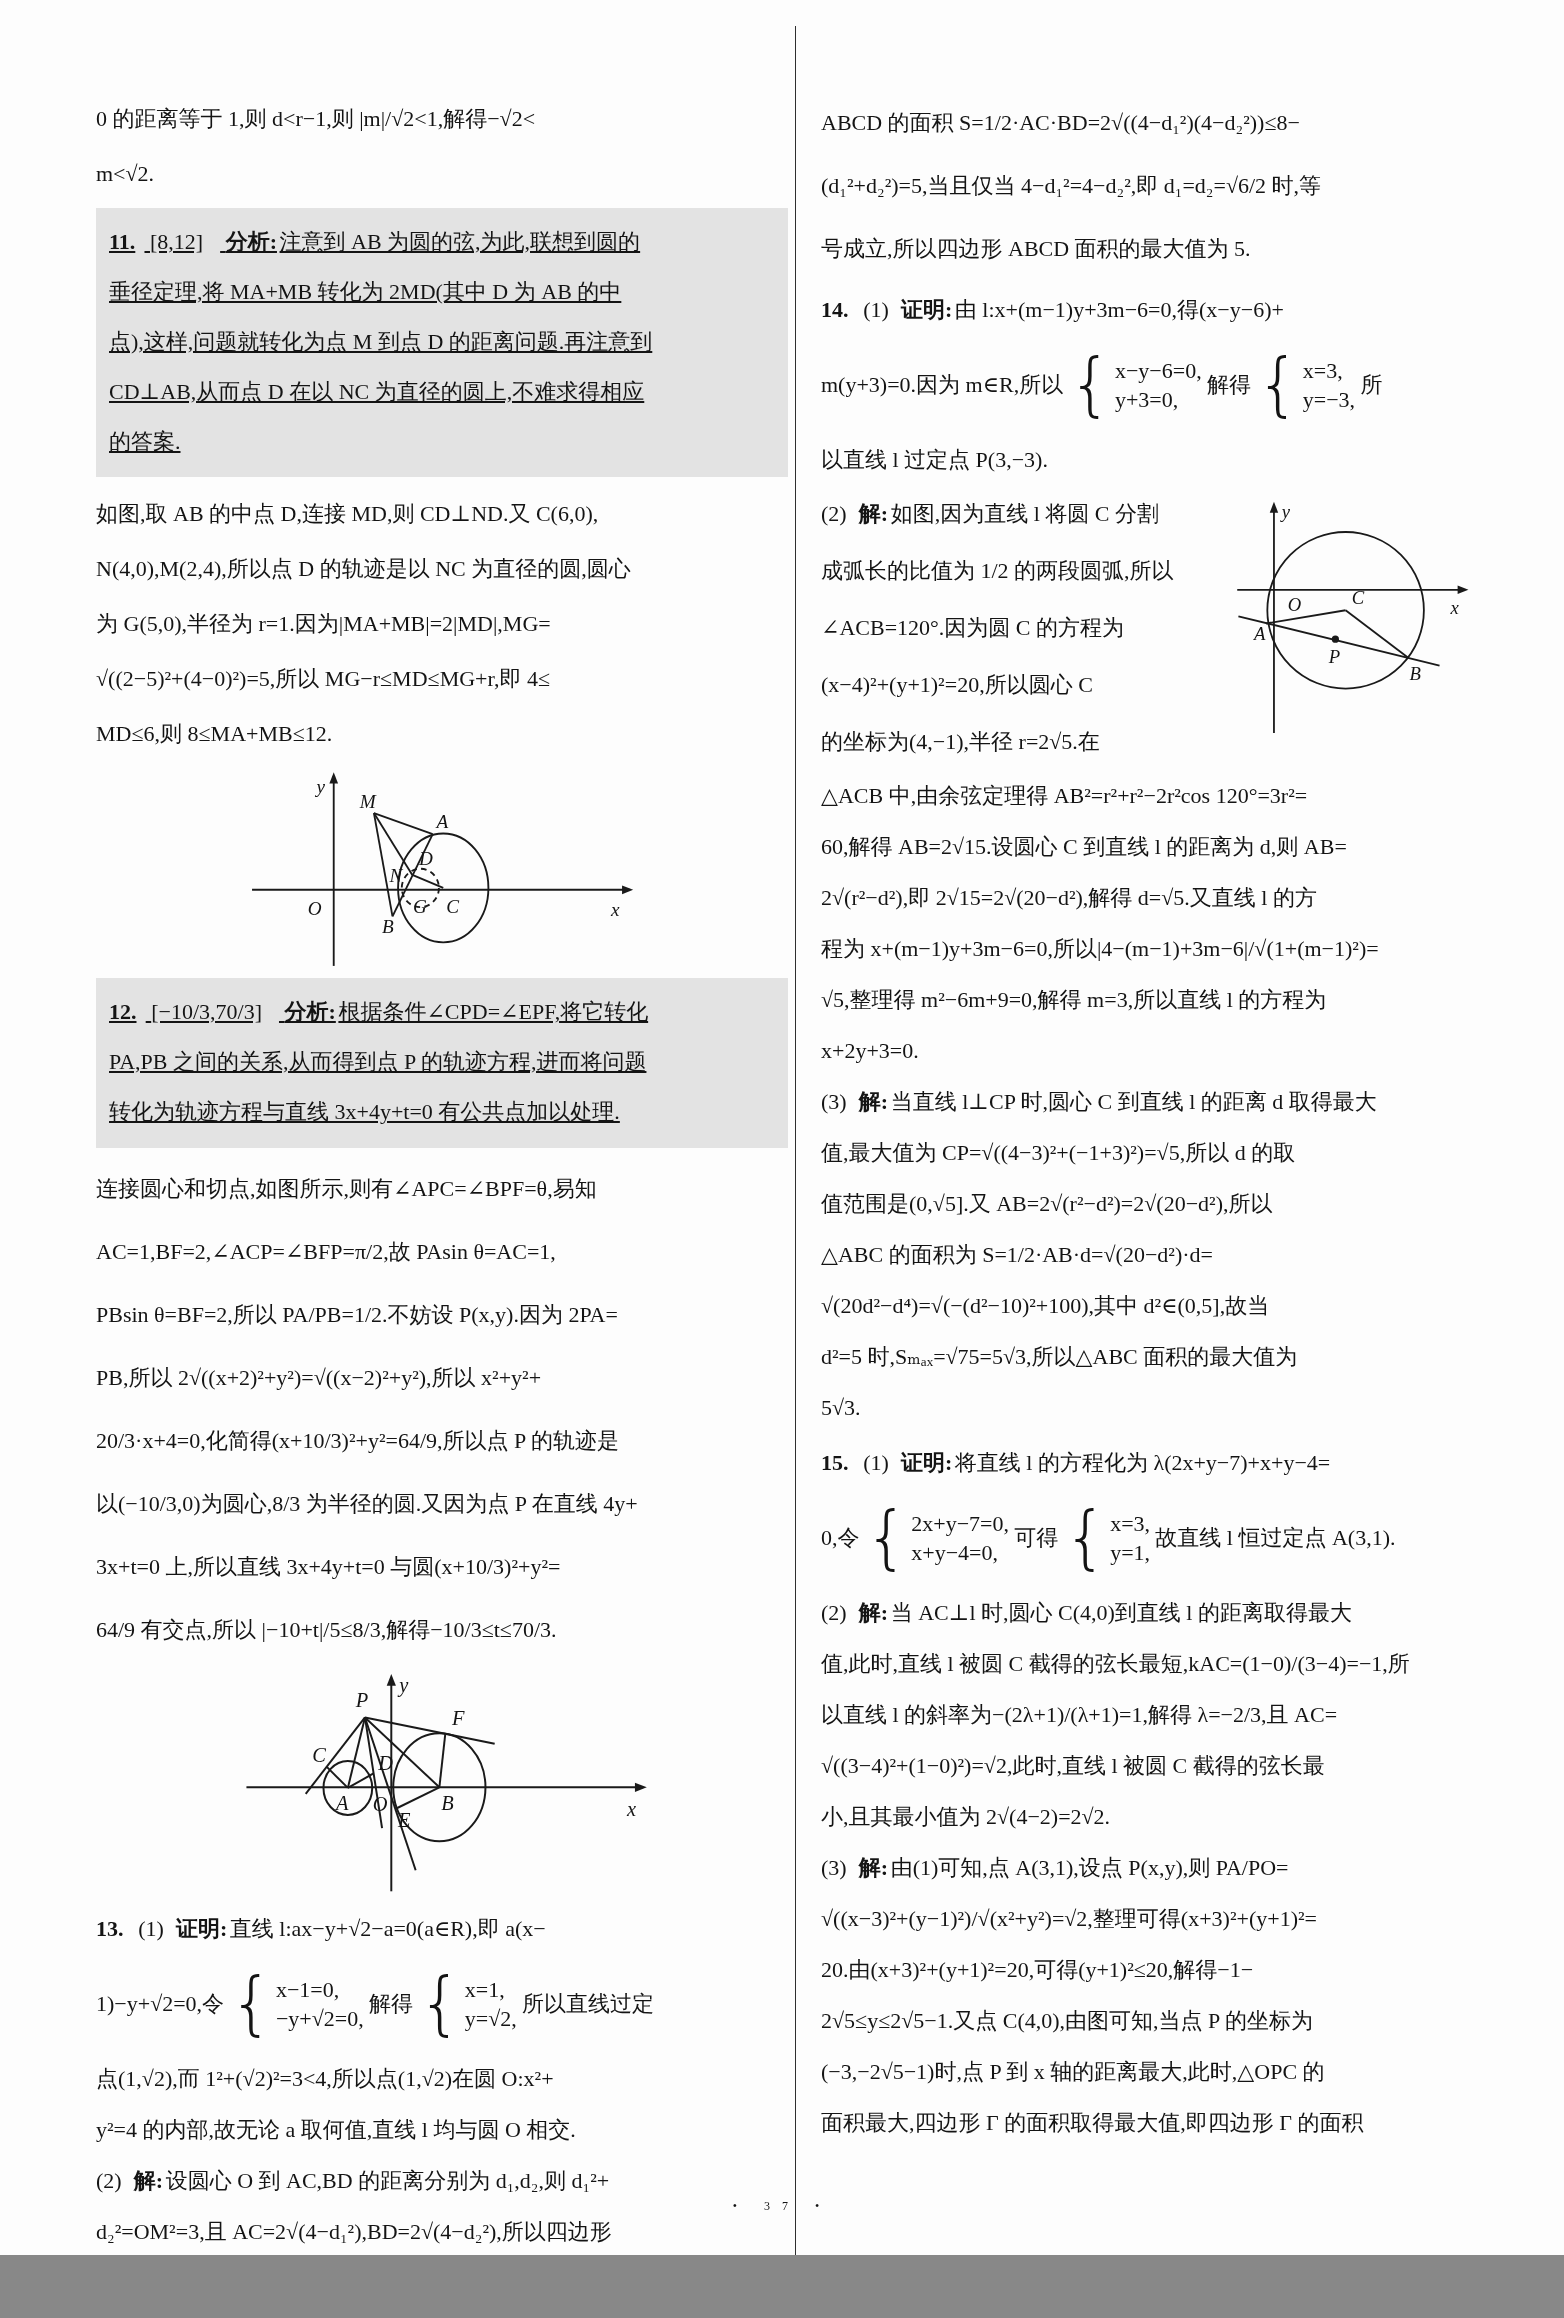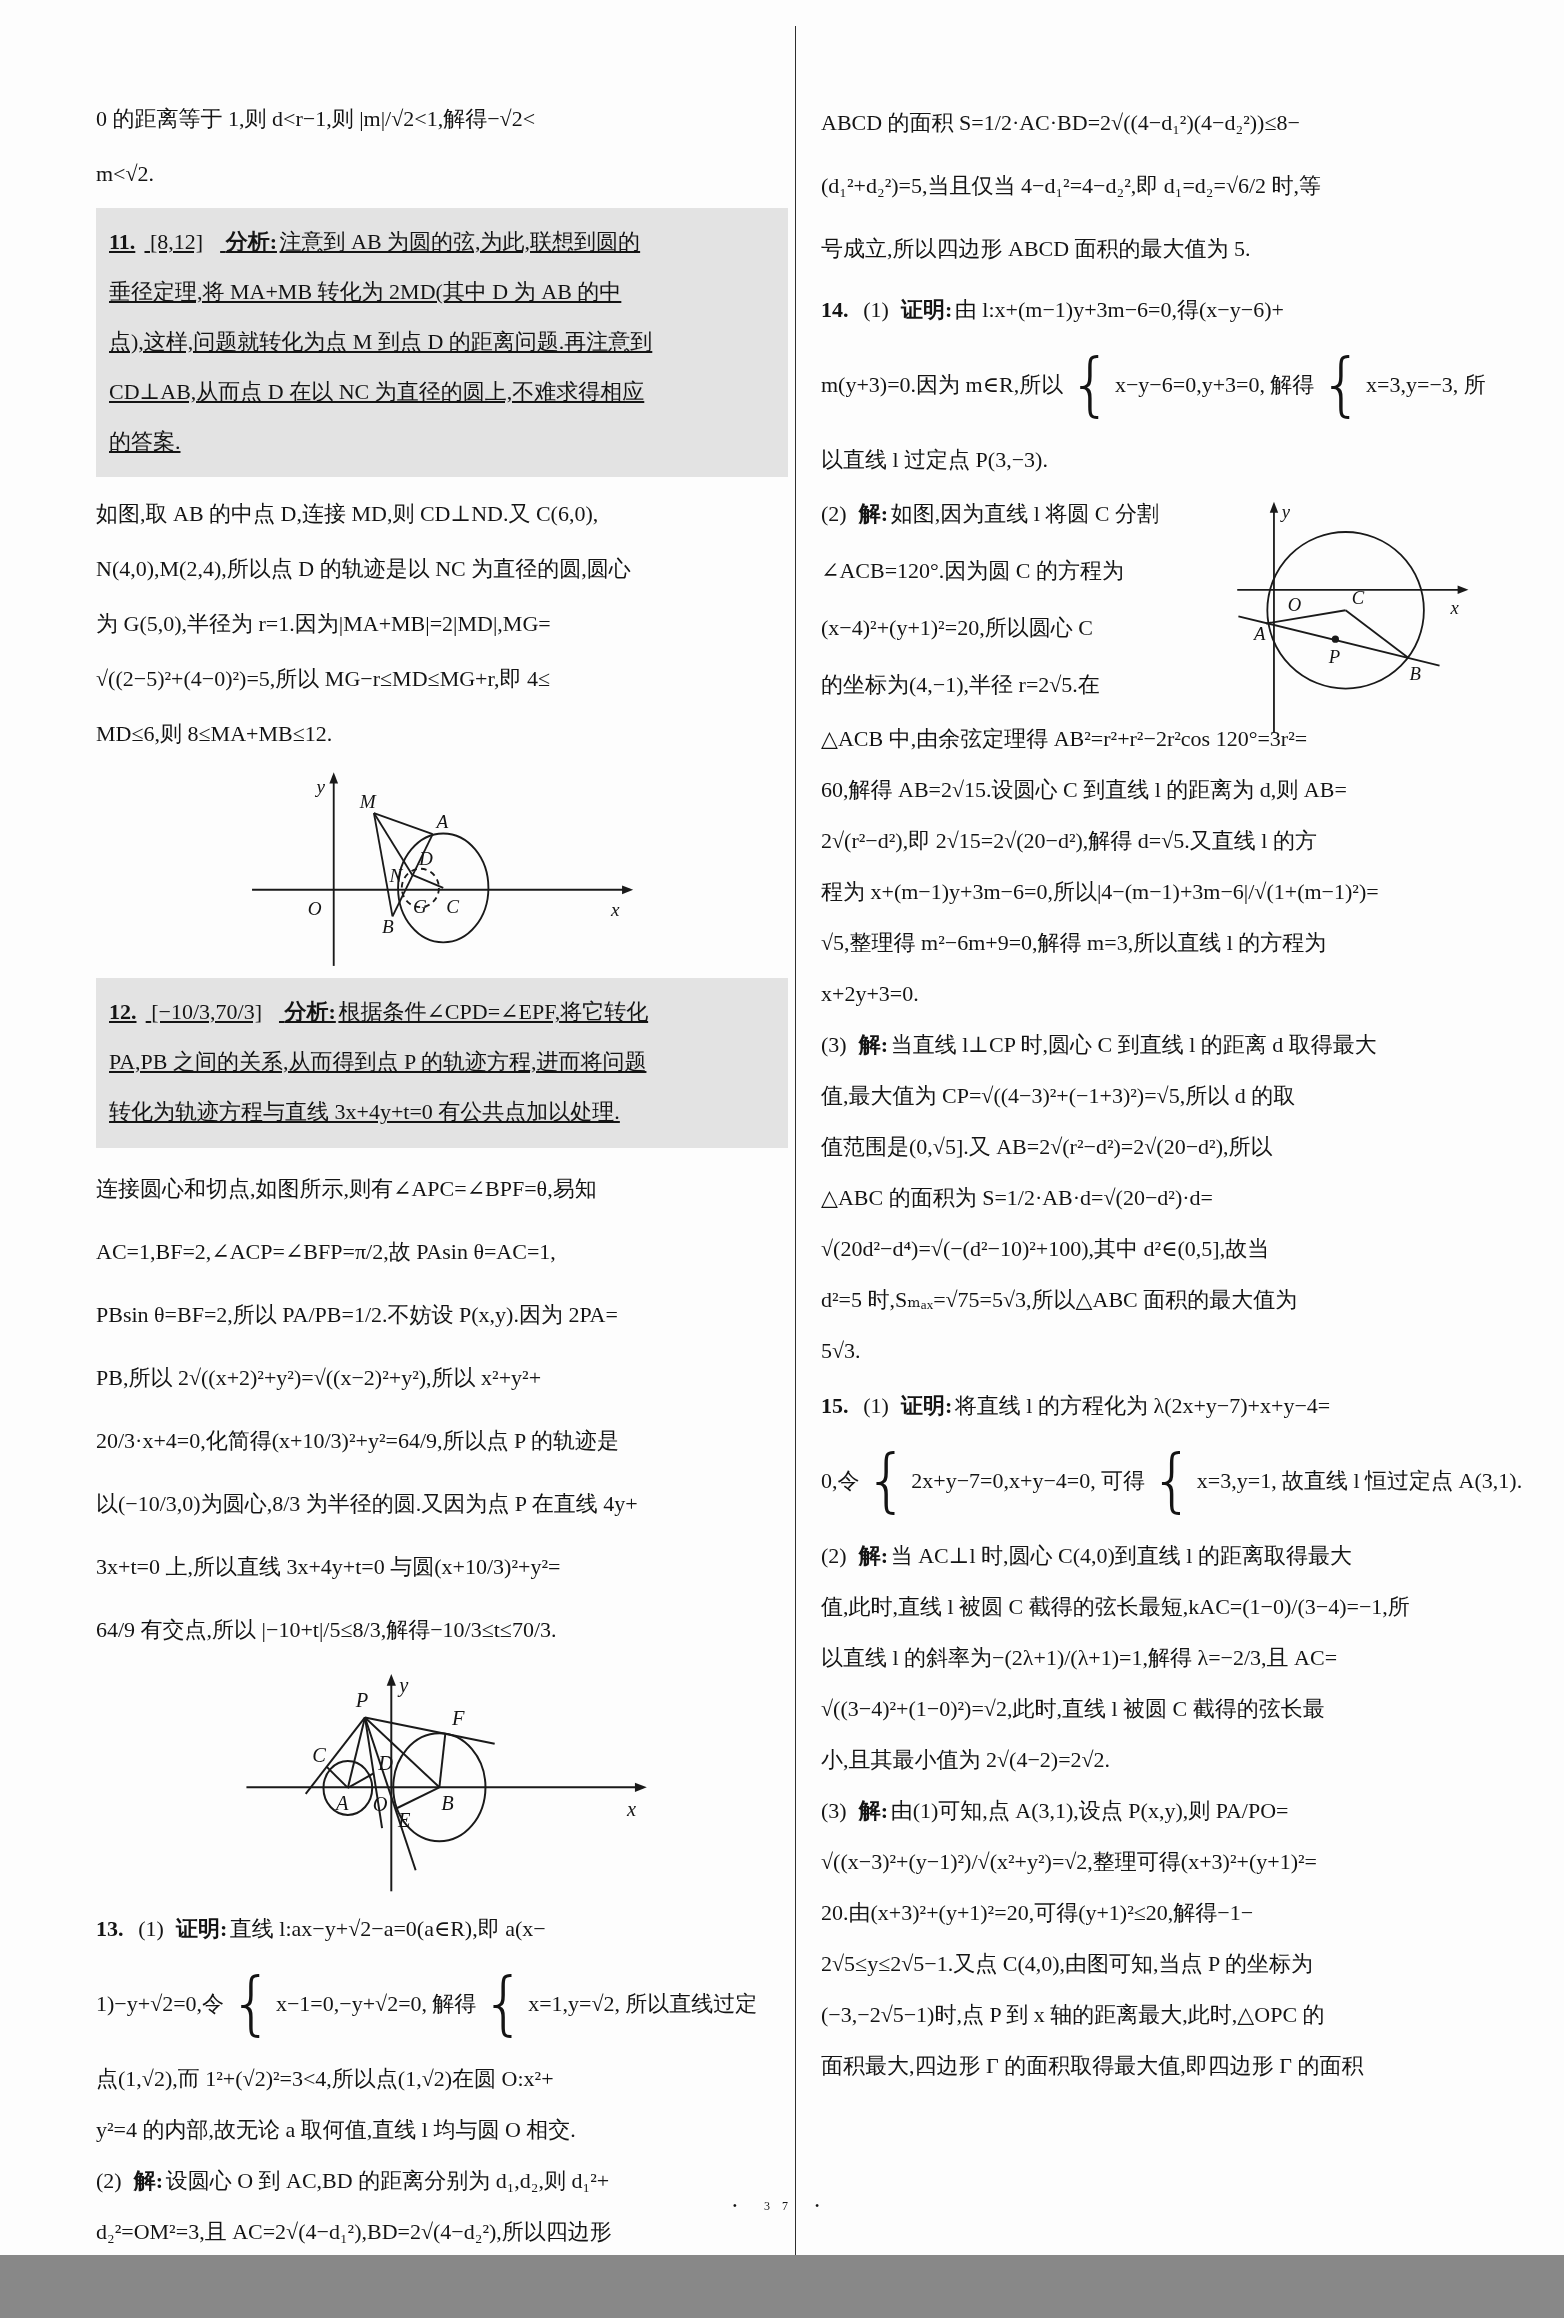--- a/index.html
+++ b/index.html
@@ -23,7 +23,7 @@
   .cases-line{display:flex;align-items:center;line-height:28px;height:99px;}
   .cases{display:inline-flex;align-items:center;margin:0 5.3px;}
   .brace{font-size:69px;font-family:"DejaVu Sans",sans-serif;font-weight:100;line-height:1;margin-right:2.6px;}
-  .rows{display:inline-flex;flex-direction:row;gap:0;}
+  .rows{display:inline-flex;flex-direction:column;gap:0;}
   .rows span{line-height:29px;}
   .fig{display:flex;justify-content:center;margin:9.2px 0;}
   svg text{font-family:"Liberation Serif","DejaVu Serif",serif;font-style:italic;font-size:31px;fill:#141414;}

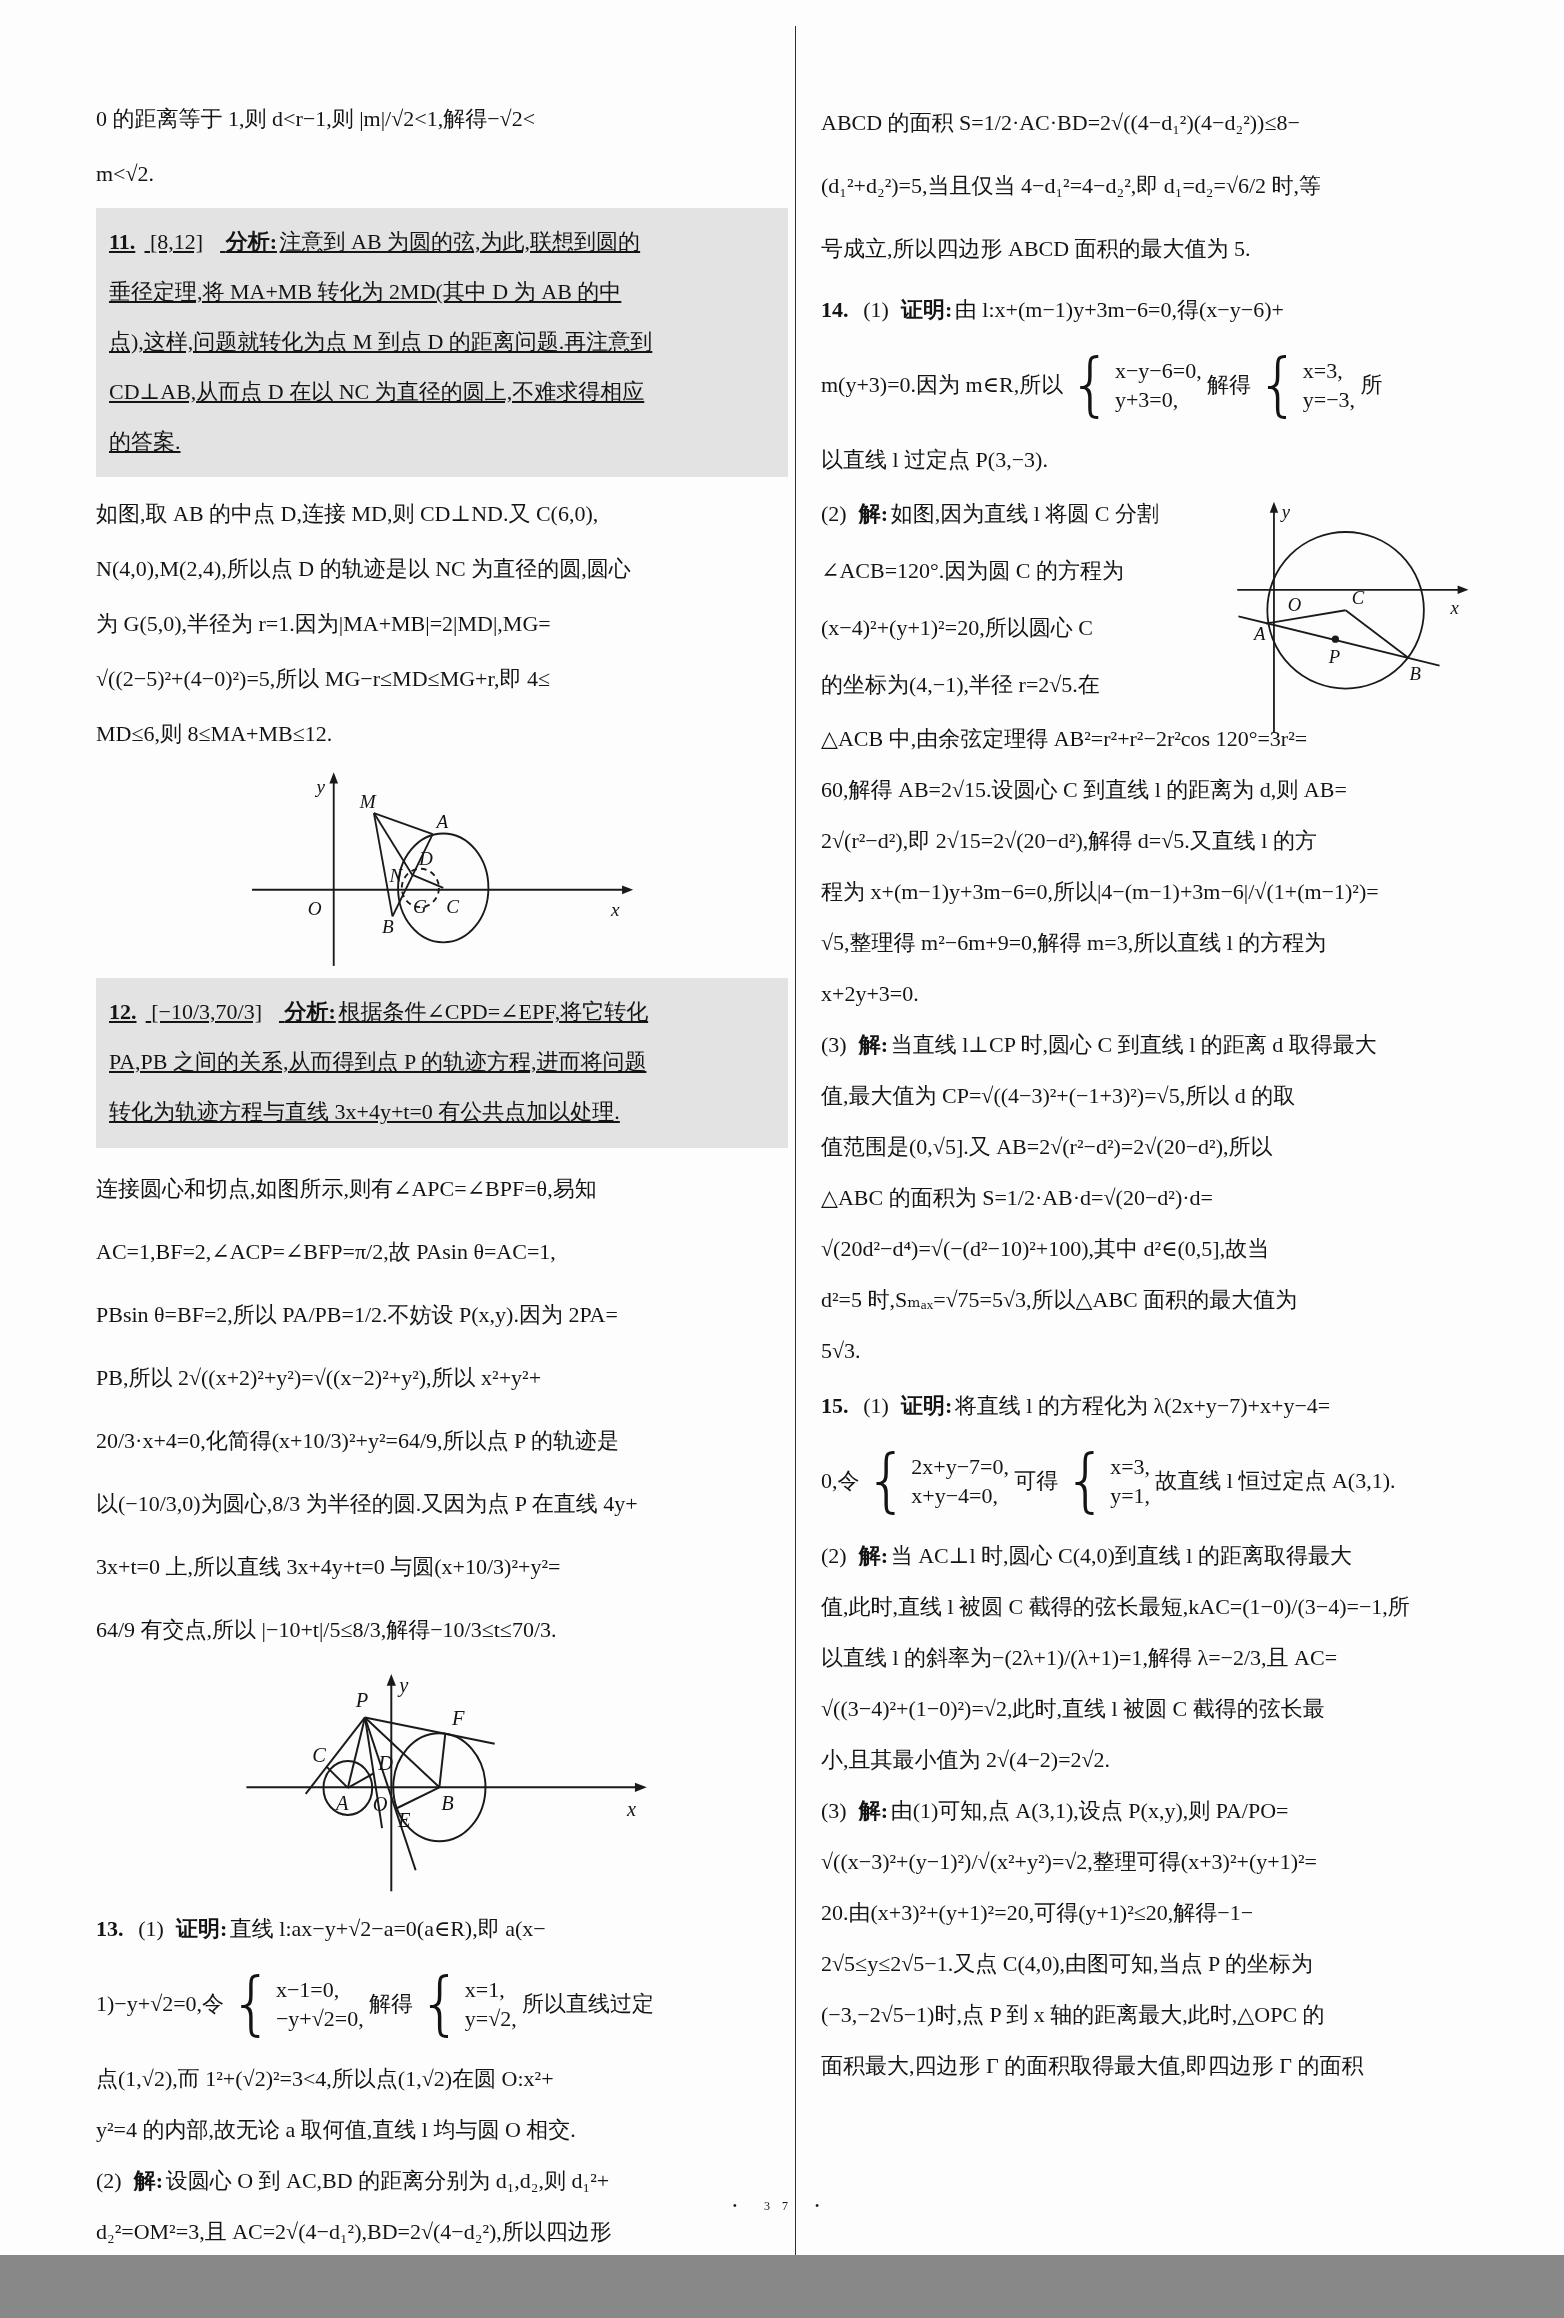--- a/index.html
+++ b/index.html
@@ -235,6 +235,7 @@
             <span class="b lbl">解:</span><span>如图,因为直线 l 将圆 C 分割</span>
           </div>
           <div>
+              <div class="mline">成弧长的比值为 1/2 的两段圆弧,所以</div>
               <div class="mline">∠ACB=120°.因为圆 C 的方程为</div>
               <div class="mline">(x−4)²+(y+1)²=20,所以圆心 C</div>
               <div class="mline">的坐标为(4,−1),半径 r=2√5.在</div>

